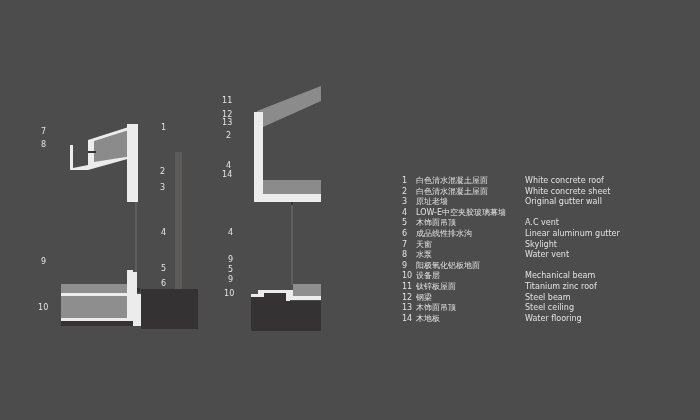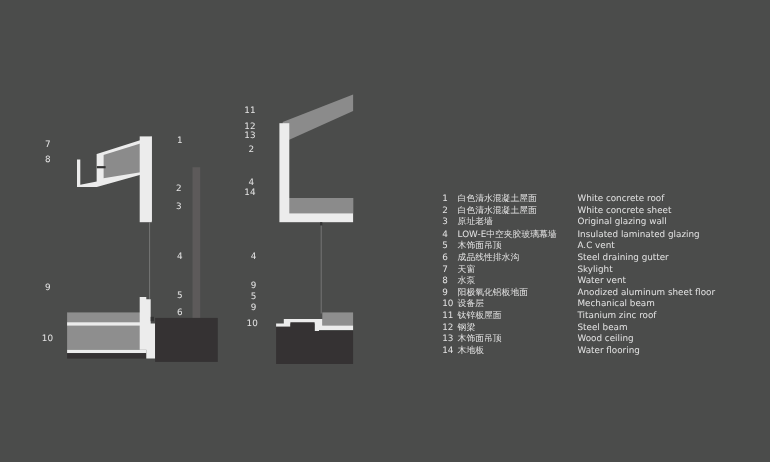--- a/index.html
+++ b/index.html
@@ -115,7 +115,7 @@
   <div class="legend-row">
       <span class="legend-num">3</span>
       <span class="legend-zh">原址老墙</span>
-      <span class="legend-en">Original glazing wall</span>
+      <span class="legend-en">Original gutter wall</span>
     </div>
   <div class="legend-row">
       <span class="legend-num">4</span>

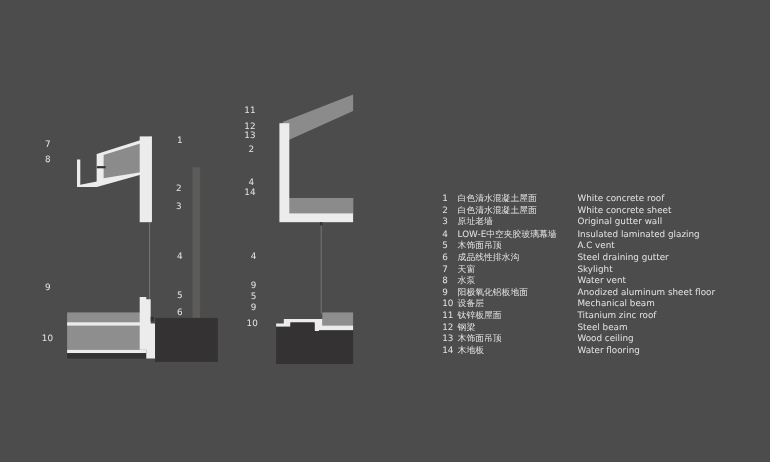--- a/index.html
+++ b/index.html
@@ -120,7 +120,6 @@
   <div class="legend-row">
       <span class="legend-num">4</span>
       <span class="legend-zh">LOW-E中空夹胶玻璃幕墙</span>
-      <span class="legend-en">Insulated  laminated  glazing</span>
     </div>
   <div class="legend-row">
       <span class="legend-num">5</span>

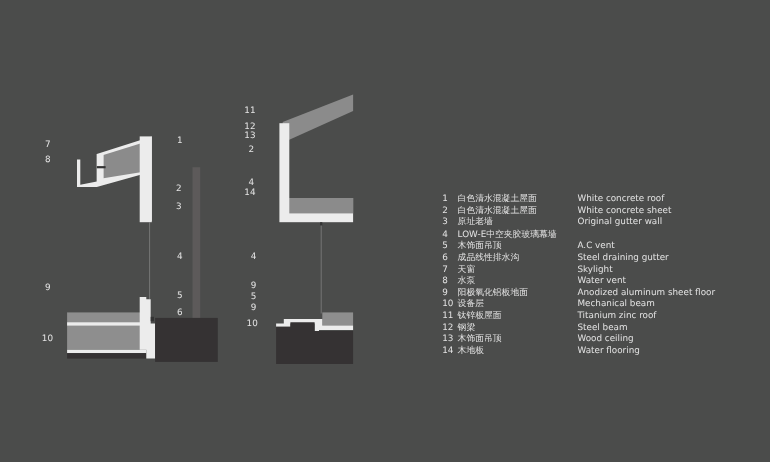--- a/index.html
+++ b/index.html
@@ -129,7 +129,7 @@
   <div class="legend-row">
       <span class="legend-num">6</span>
       <span class="legend-zh">成品线性排水沟</span>
-      <span class="legend-en">Steel draining  gutter</span>
+      <span class="legend-en">Linear aluminum  gutter</span>
     </div>
   <div class="legend-row">
       <span class="legend-num">7</span>

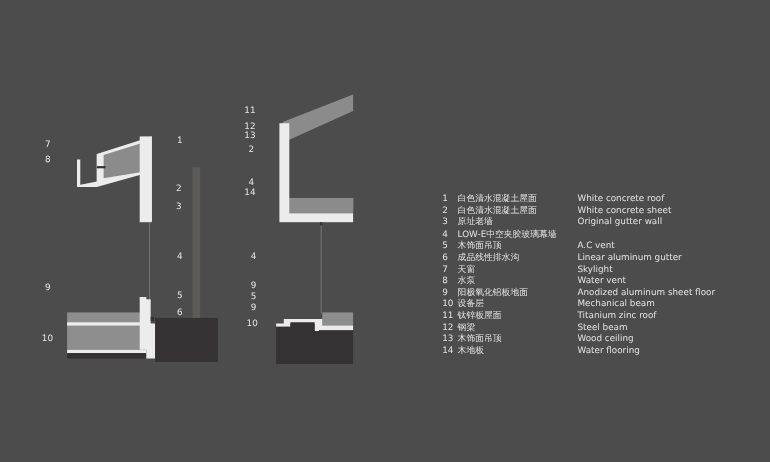--- a/index.html
+++ b/index.html
@@ -144,7 +144,6 @@
   <div class="legend-row">
       <span class="legend-num">9</span>
       <span class="legend-zh">阳极氧化铝板地面</span>
-      <span class="legend-en">Anodized aluminum sheet floor</span>
     </div>
   <div class="legend-row">
       <span class="legend-num">10</span>

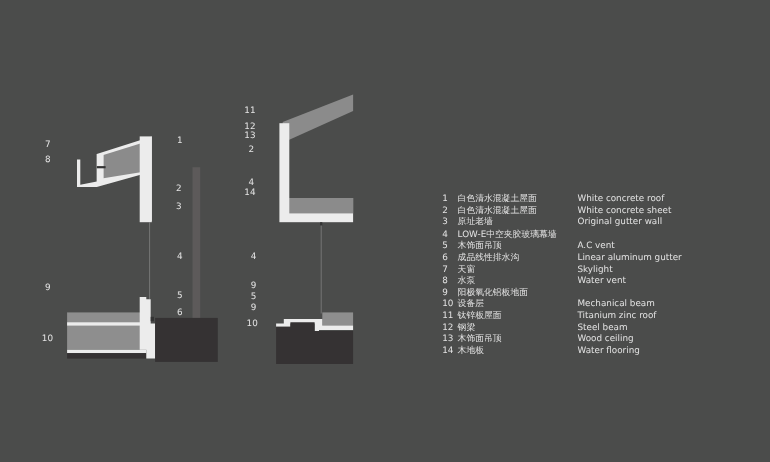--- a/index.html
+++ b/index.html
@@ -163,7 +163,7 @@
   <div class="legend-row">
       <span class="legend-num">13</span>
       <span class="legend-zh">木饰面吊顶</span>
-      <span class="legend-en">Wood ceiling</span>
+      <span class="legend-en">Steel ceiling</span>
     </div>
   <div class="legend-row">
       <span class="legend-num">14</span>

